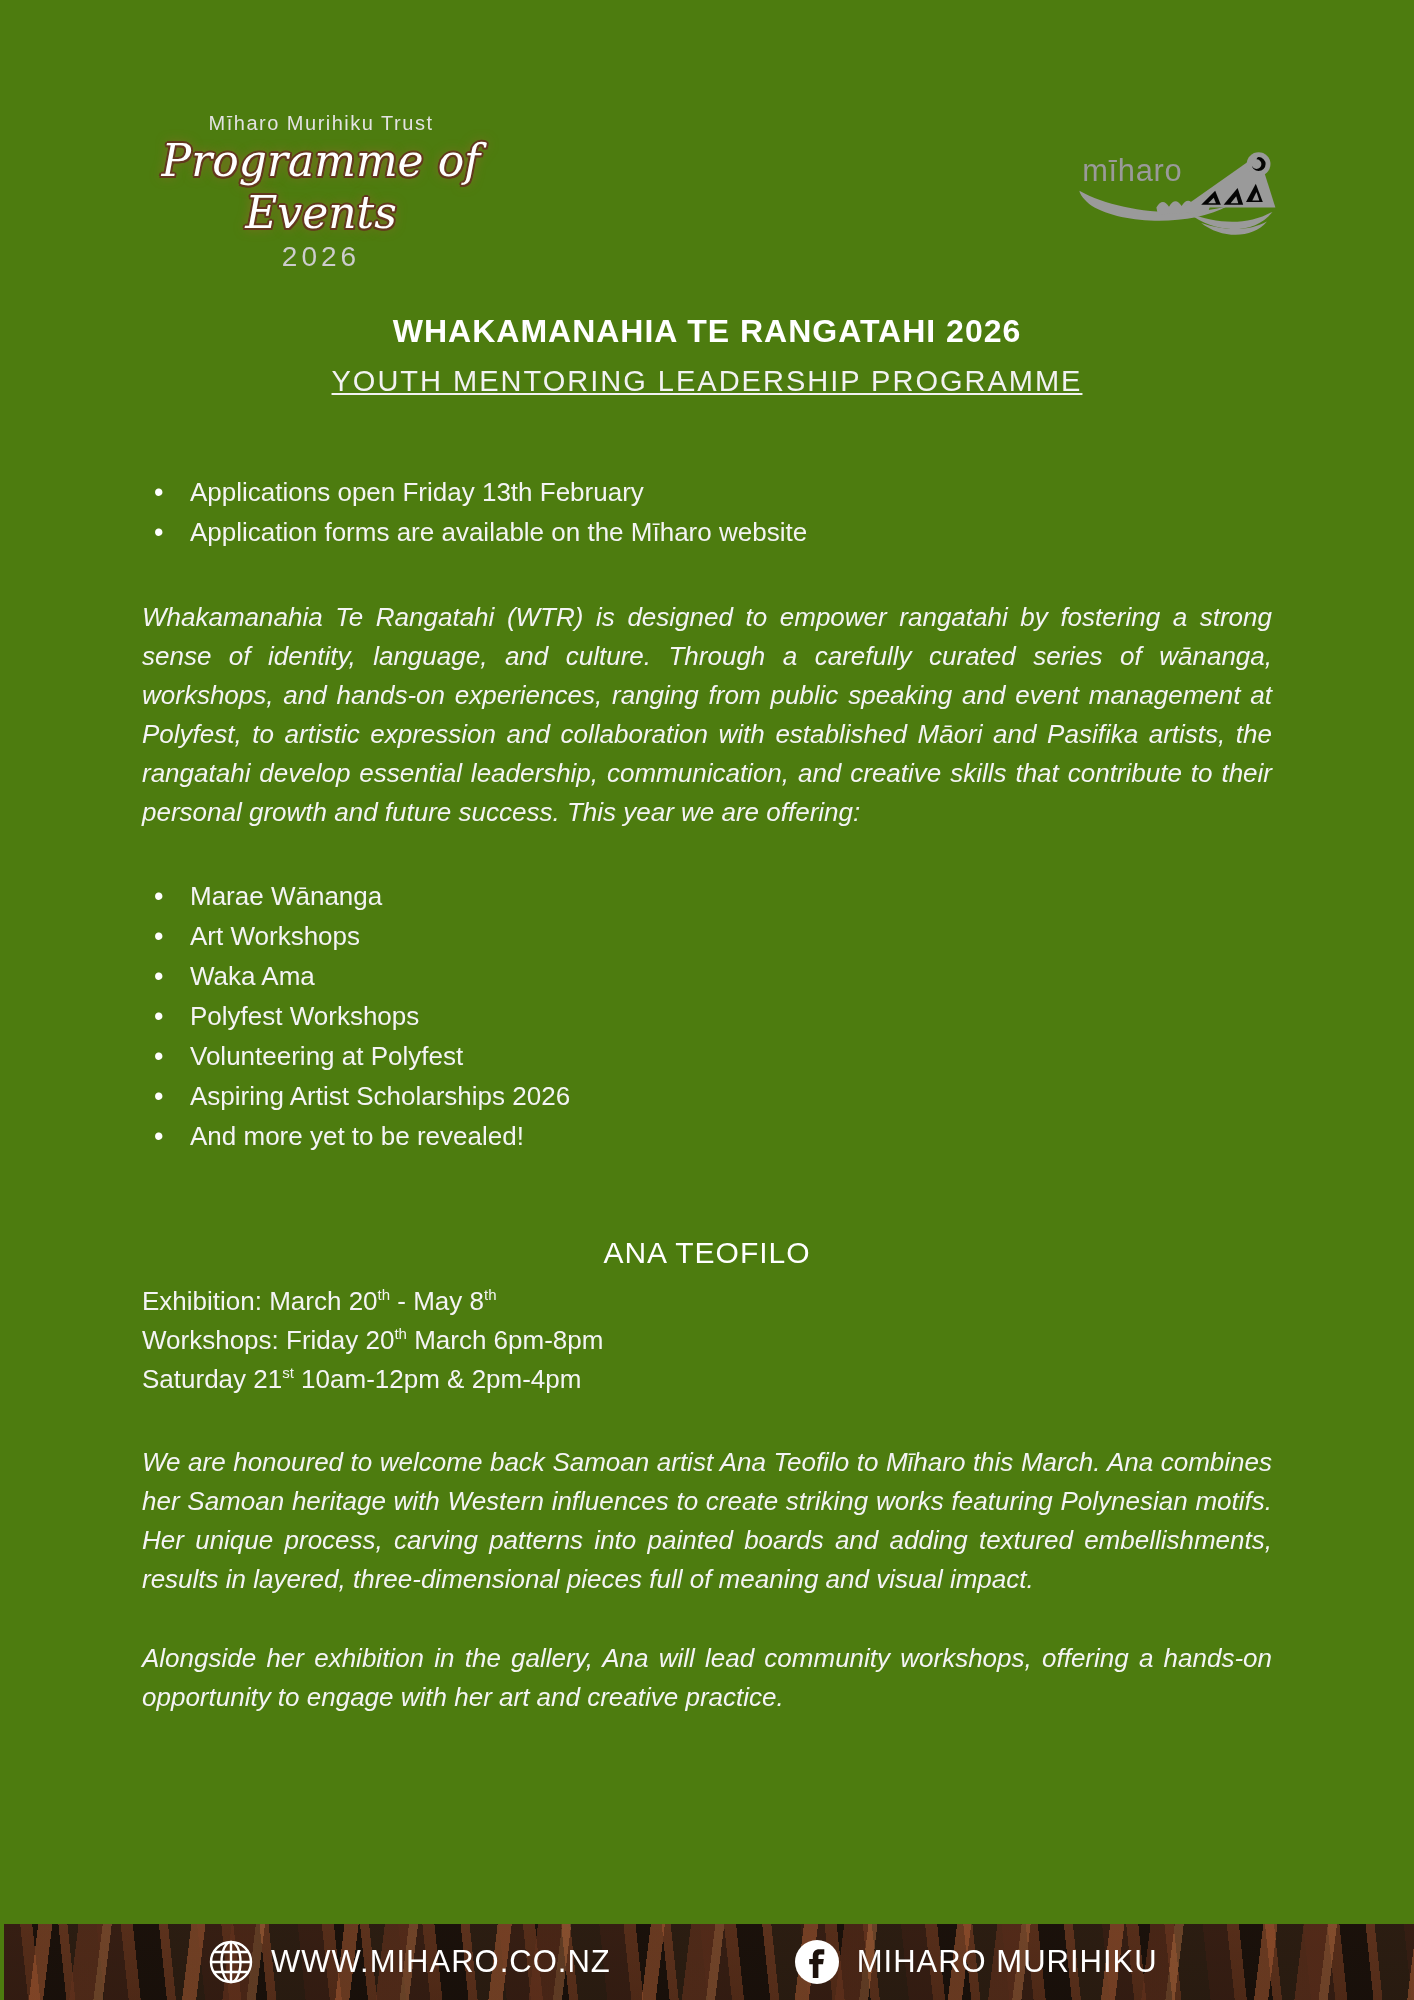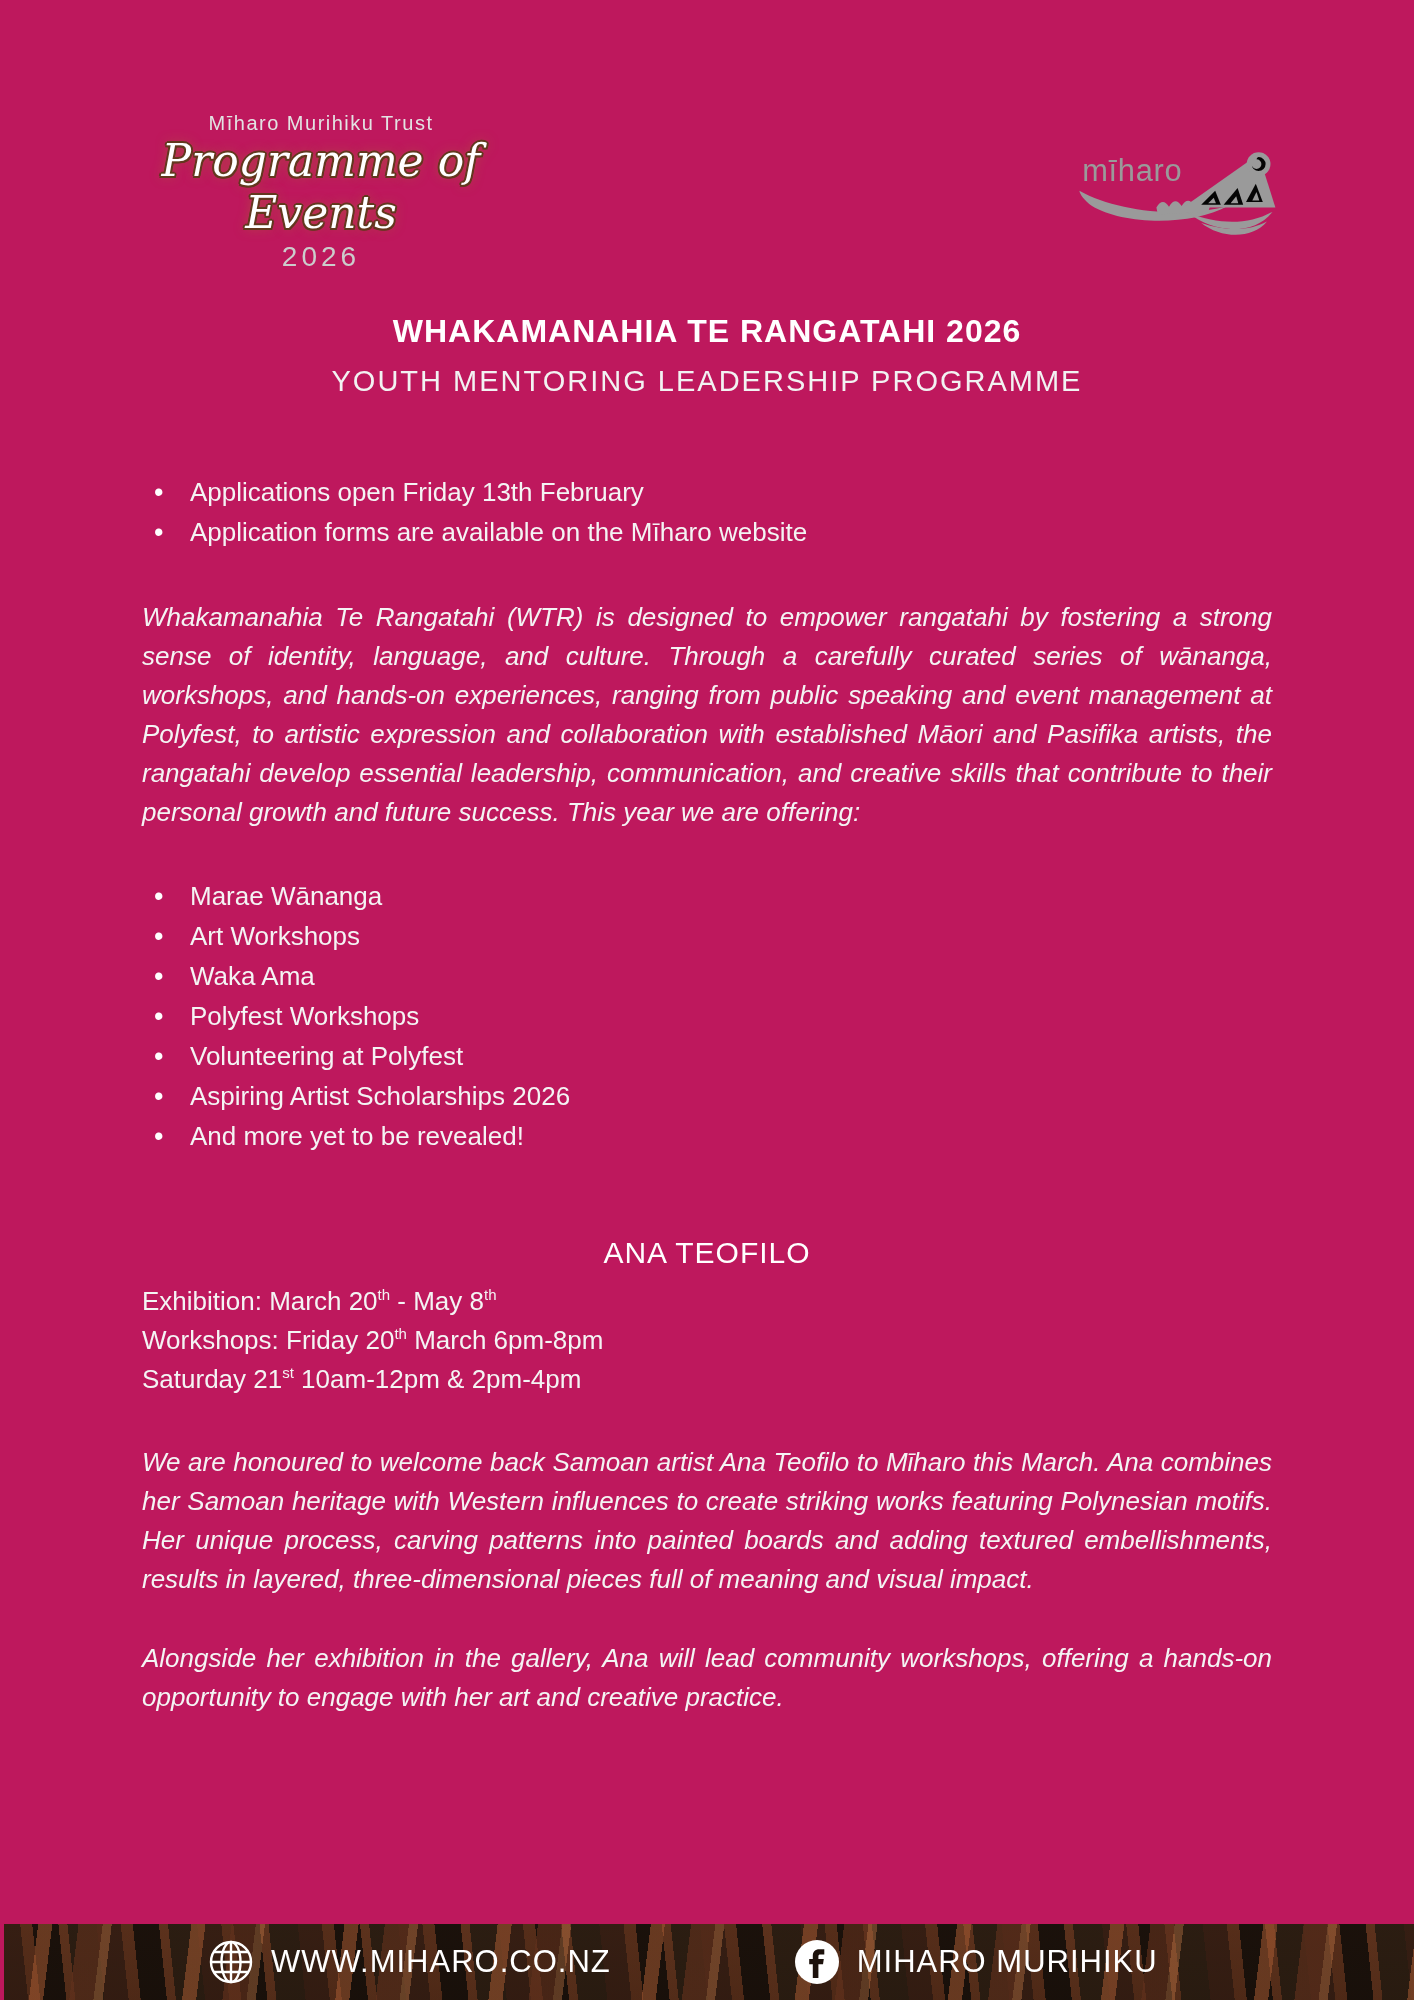--- a/index.html
+++ b/index.html
@@ -7,7 +7,7 @@
   body { font-family:"Liberation Sans", sans-serif; }
   .page {
     position:relative; width:1414px; height:2000px;
-    background:#be185d; color:#f4f4f4; overflow:hidden; margin:0 auto;
+    background:#4d7c0f; color:#f4f4f4; overflow:hidden; margin:0 auto;
   }
 
   

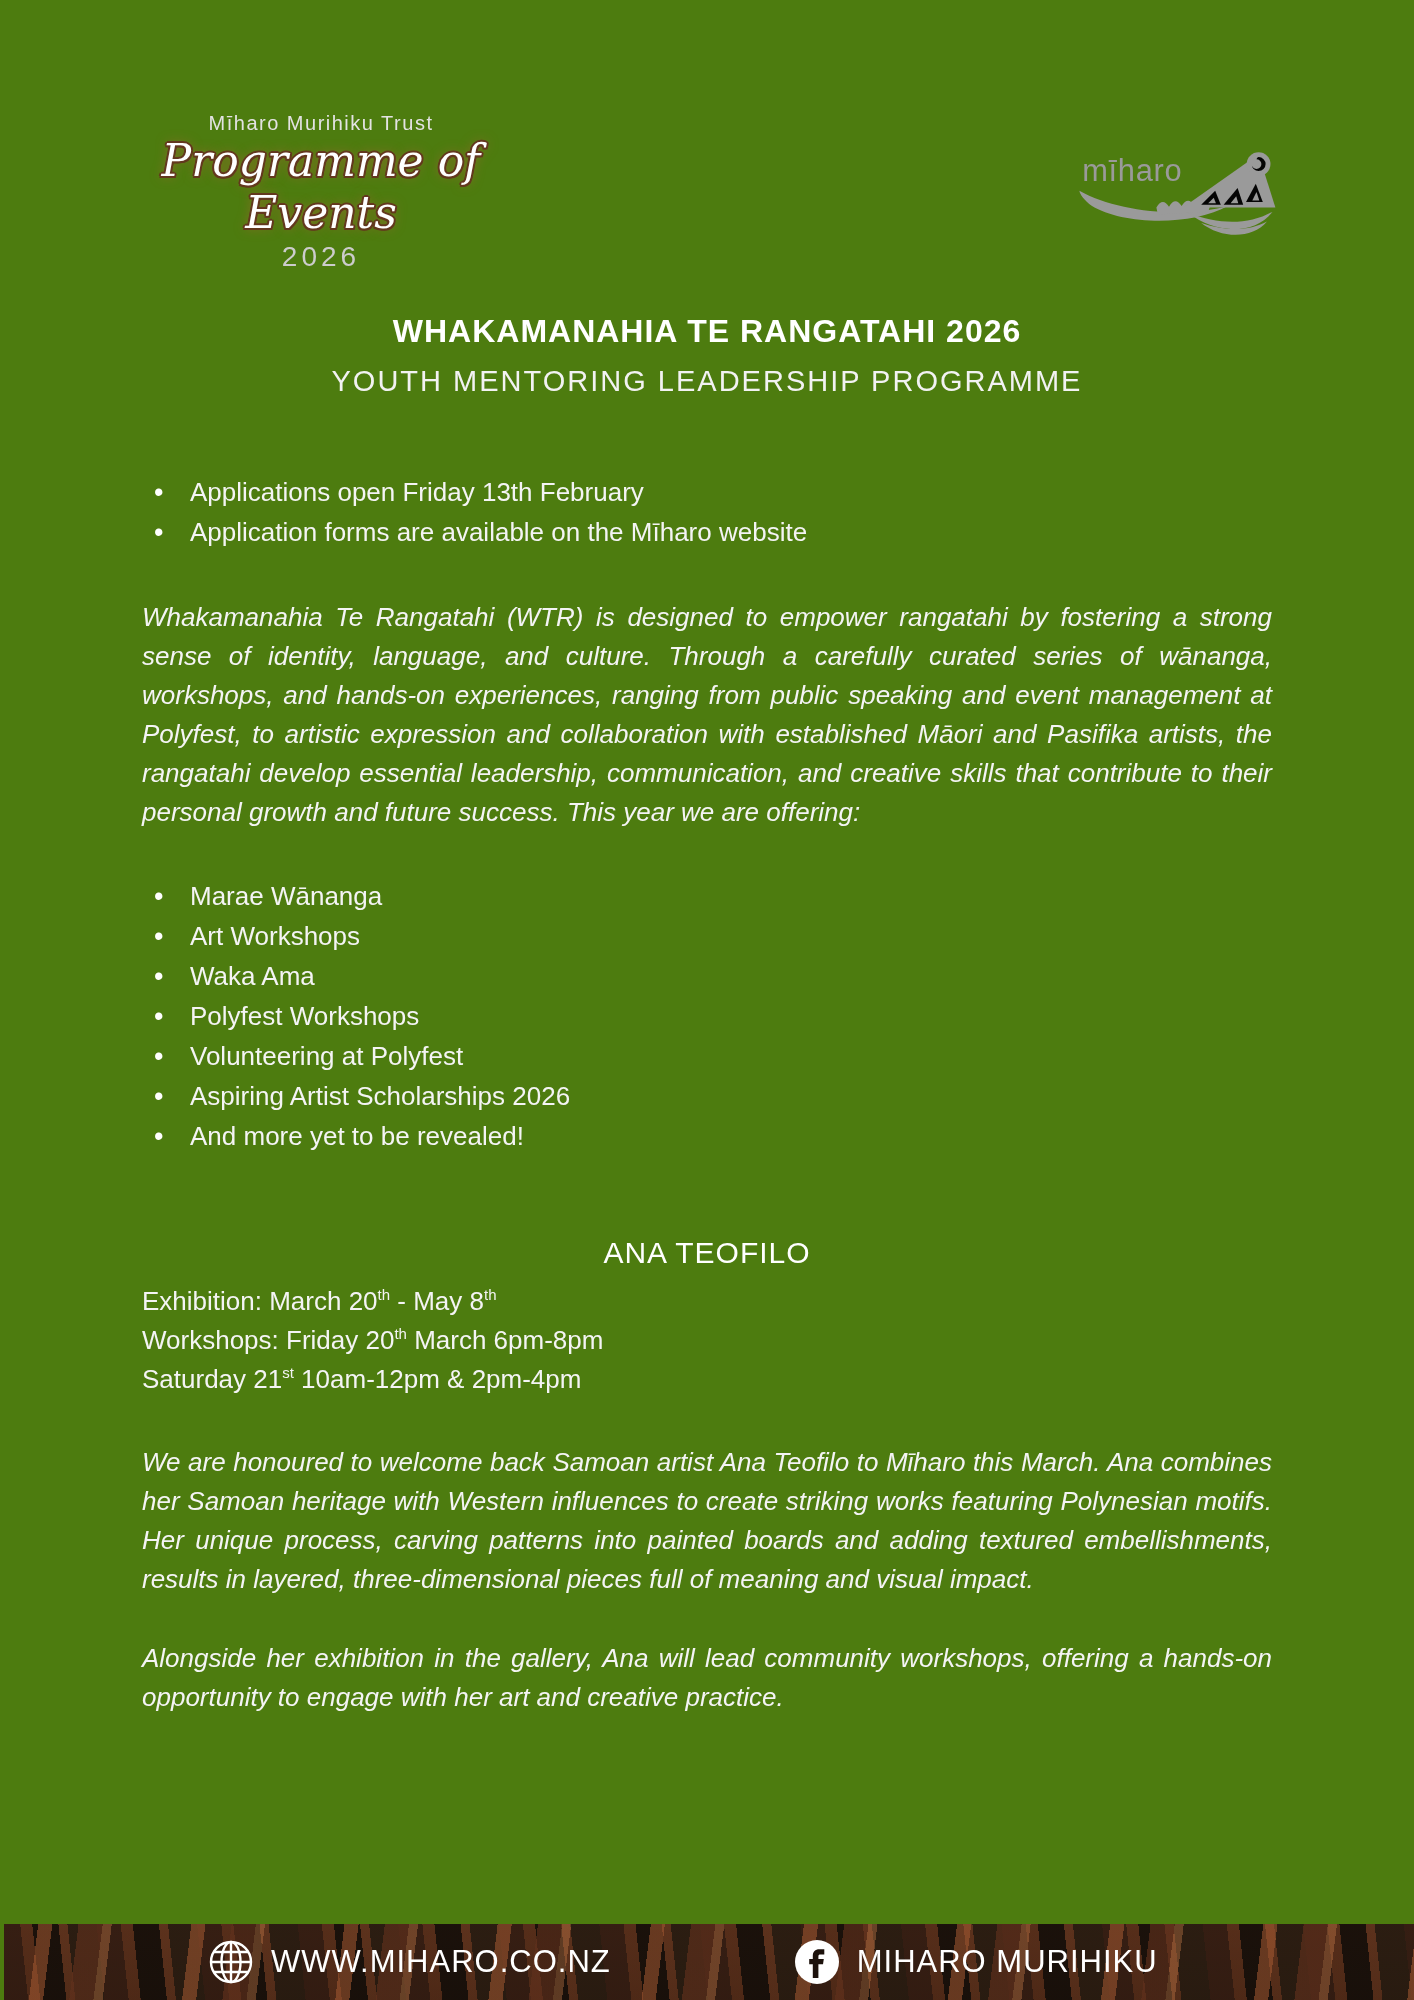--- a/index.html
+++ b/index.html
@@ -30,7 +30,7 @@
   
   .content { padding:313px 142px 0 142px; }
   h1.prog-title { text-align:center; font-size:32px; font-weight:700; letter-spacing:1px; color:#fff; }
-  h2.prog-sub   { text-align:center; font-size:29px; font-weight:400; letter-spacing:2px; color:#f2f2f2; margin-top:15px; }
+  h2.prog-sub   { text-align:center; font-size:29px; font-weight:400; letter-spacing:2px; color:#f2f2f2; margin-top:15px;text-decoration:underline; }
 
   ul.dots { list-style:none; margin-top:74px; }
   ul.dots li { position:relative; padding-left:48px; font-size:26px; line-height:40px; color:#f4f4f4; }

